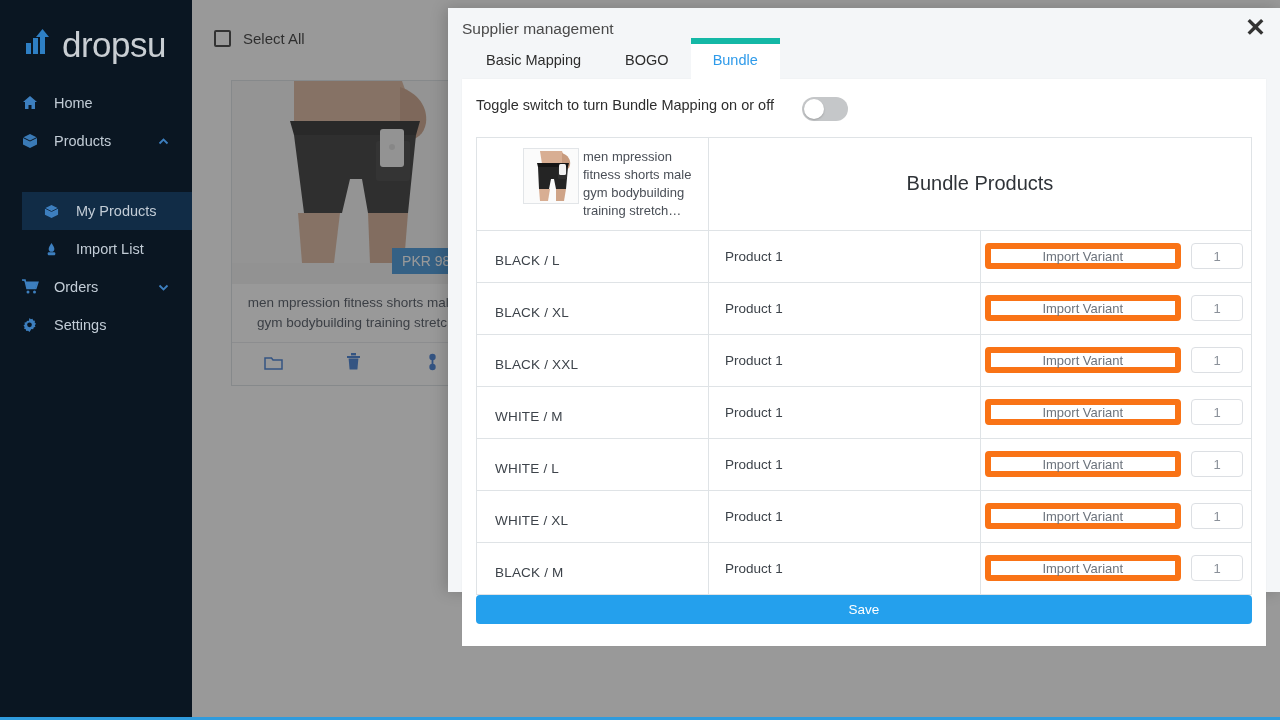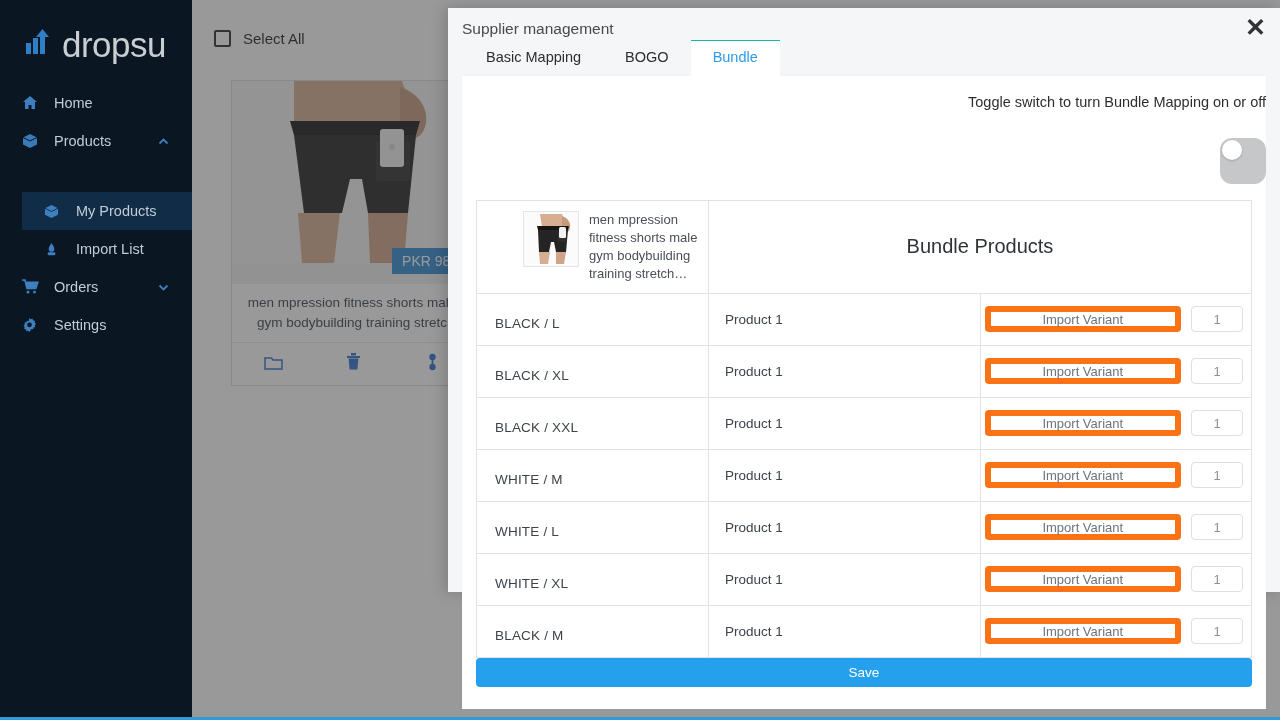--- a/index.html
+++ b/index.html
@@ -125,7 +125,7 @@
   }
   .tab.active {
     color: #2f9bea; background: #ffffff;
-    border-top: 1px solid #14b8a6;
+    border-top: 6px solid #14b8a6;
     padding-top: 8px;
   }
   .panel {

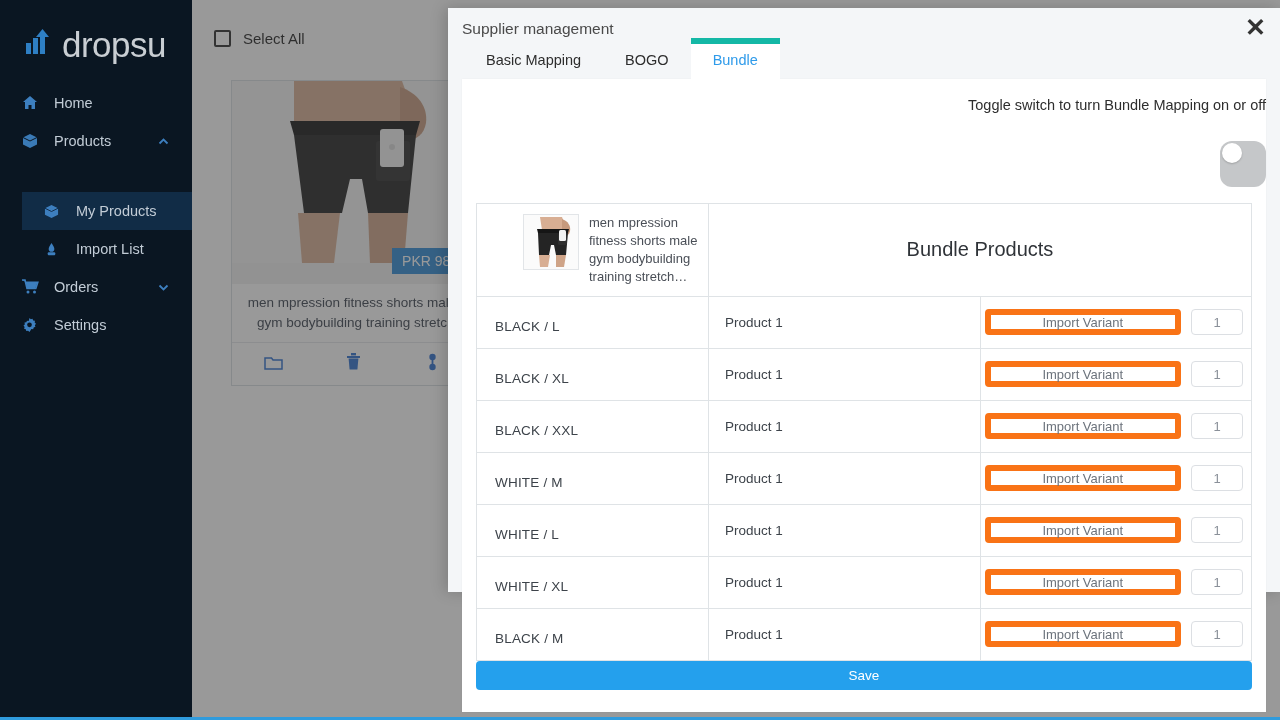--- a/index.html
+++ b/index.html
@@ -135,9 +135,8 @@
     box-shadow: 0 0 2px rgba(0,0,0,0.04);
   }
   .toggle-row {
-    display: flex; align-items: flex-end; gap: 28px;
+    display: flex; align-items: flex-start; gap: 28px;
     padding: 18px 0 16px 14px;
-    flex-direction: column;
   }
   .toggle-label { font-size: 14.5px; color: #2e2e2e; }
   .switch {

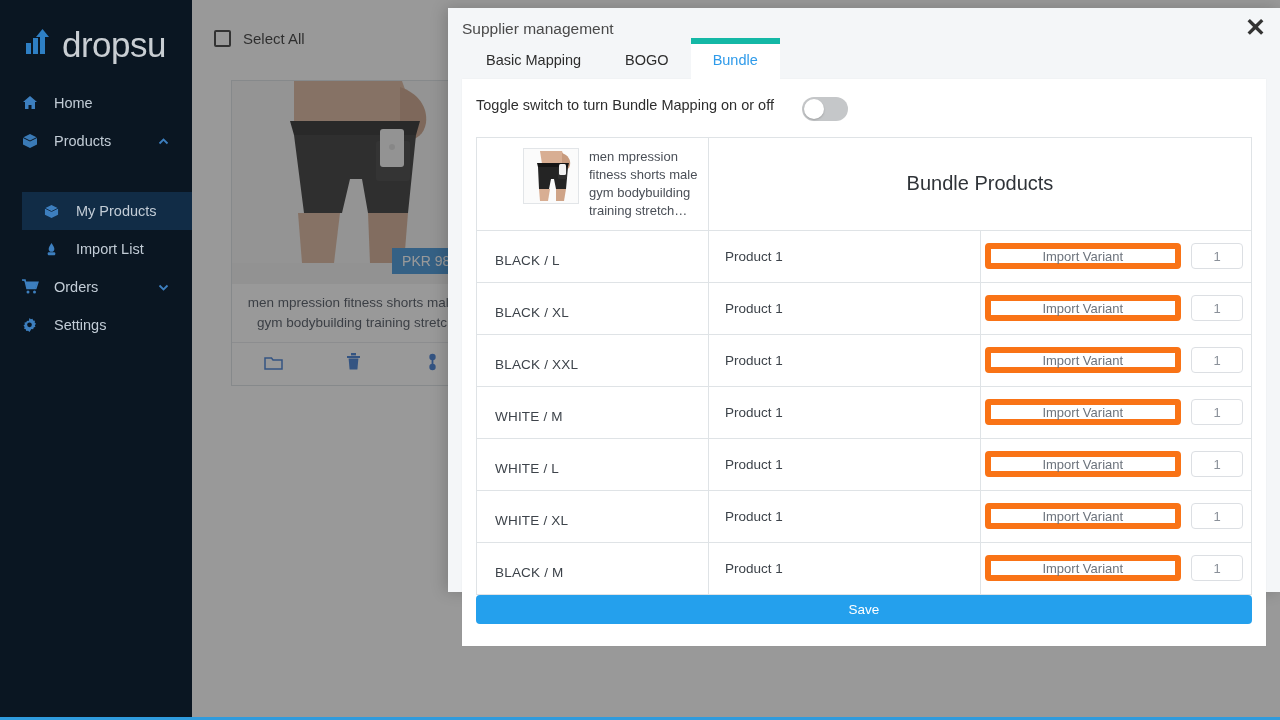--- a/index.html
+++ b/index.html
@@ -158,7 +158,7 @@
     background: #fff;
   }
   .th-prod { width: 232px; padding: 10px; vertical-align: middle; }
-  .th-prod-inner { display: flex; align-items: flex-start; gap: 10px; padding-left: 36px; }
+  .th-prod-inner { display: flex; align-items: flex-start; gap: 4px; padding-left: 36px; }
   .thumb {
     width: 56px; height: 56px; flex: 0 0 56px;
     border: 1px solid #e2e5e8; overflow: hidden; background: #f7f7f7;

